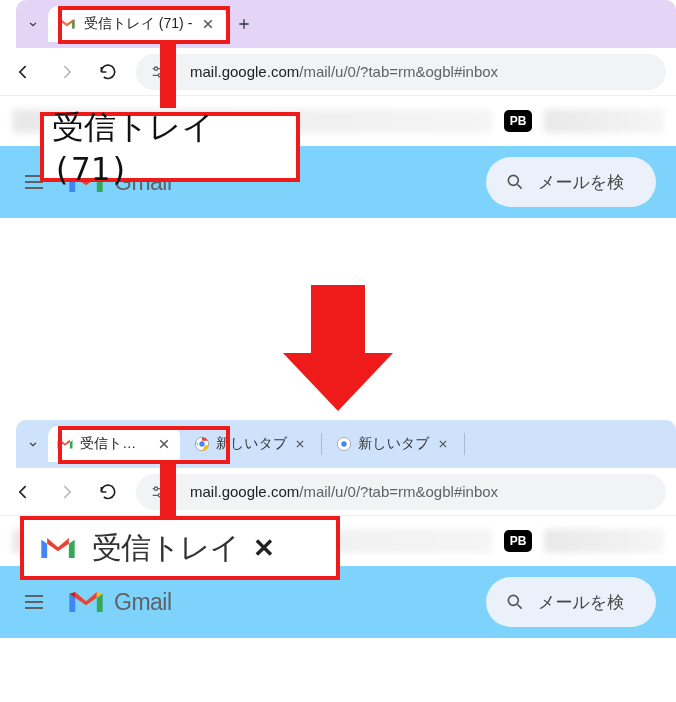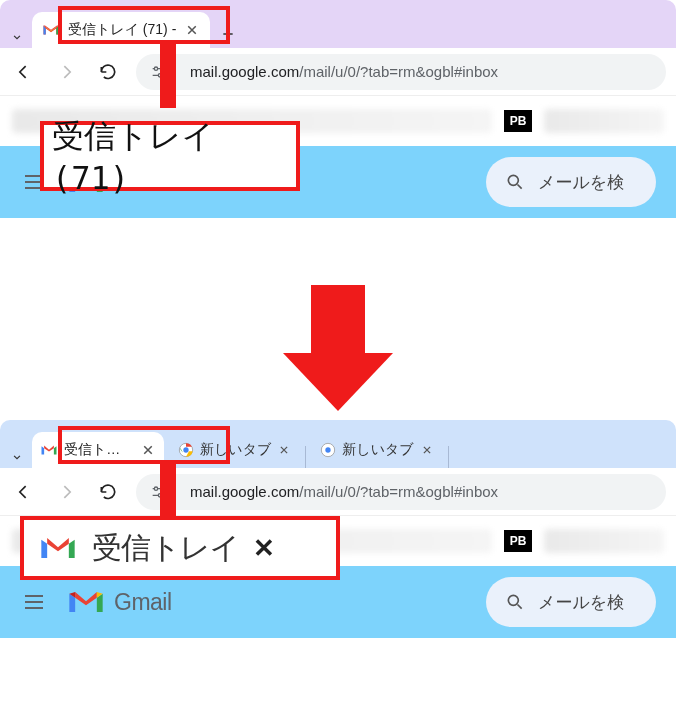--- a/index.html
+++ b/index.html
@@ -20,11 +20,12 @@
     background: #e4d5f7;
     height: 48px;
     display: flex;
-    align-items: flex-end;
+    align-items: center;
     padding: 0 6px;
     gap: 4px;
     border-top-left-radius: 10px;
     border-top-right-radius: 10px;
+    margin-left: 16px;
   }
   .tabstrip.blue { background: #cfe2fb; }
   .chev {

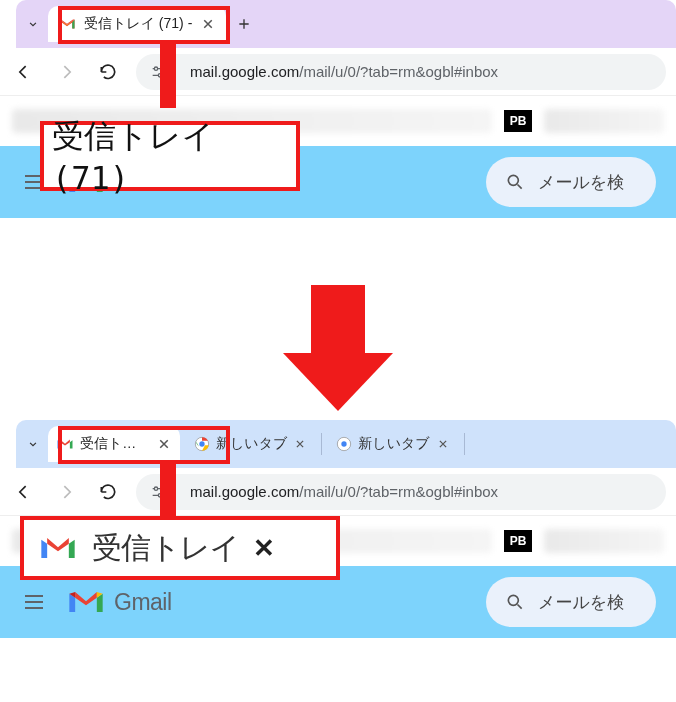--- a/index.html
+++ b/index.html
@@ -262,7 +262,7 @@
 
   <div class="callout" style="left:58px;top:6px;width:172px;height:38px;"></div>
   <div class="connector" style="left:160px;top:44px;width:16px;height:64px;"></div>
-  <div class="callout filled" style="left:40px;top:121px;width:260px;height:70px;">
+  <div class="callout filled" style="left:40px;top:112px;width:260px;height:70px;">
     <div class="zoom-text">受信トレイ (71)</div>
   </div>
 </div>

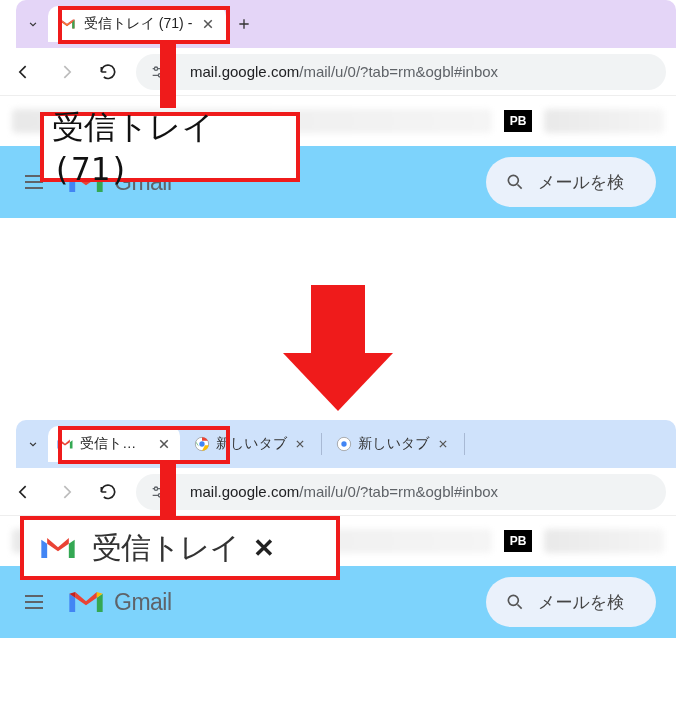--- a/index.html
+++ b/index.html
@@ -101,7 +101,7 @@
     width:28px;height:22px;background:#000;color:#fff;
     font-weight:bold;font-size:12px;
     display:flex;align-items:center;justify-content:center;
-    border-radius:0;
+    border-radius:5px;
   }
 
   

